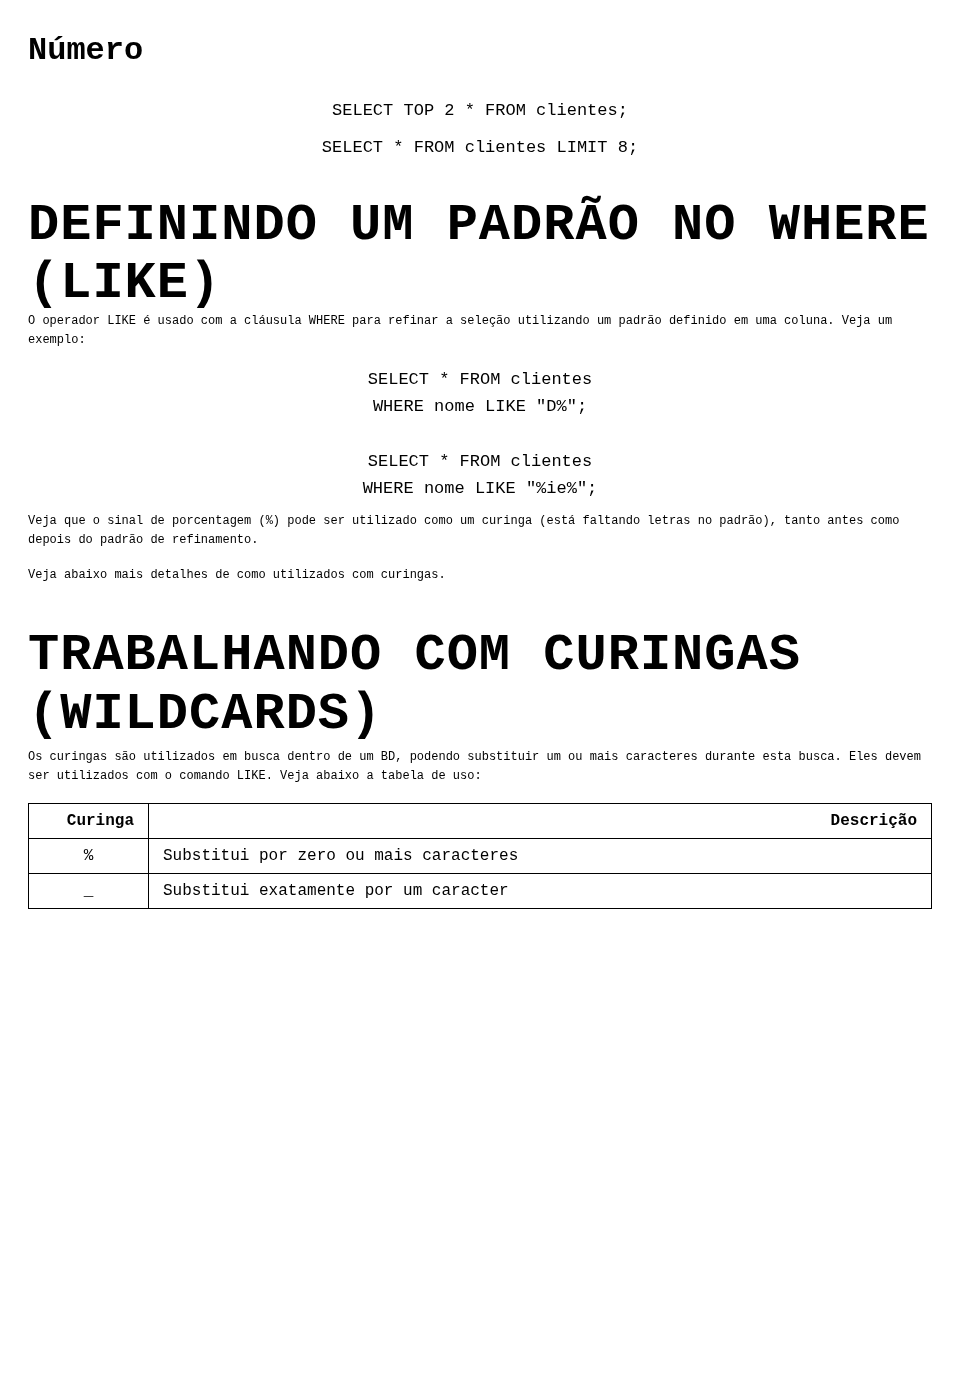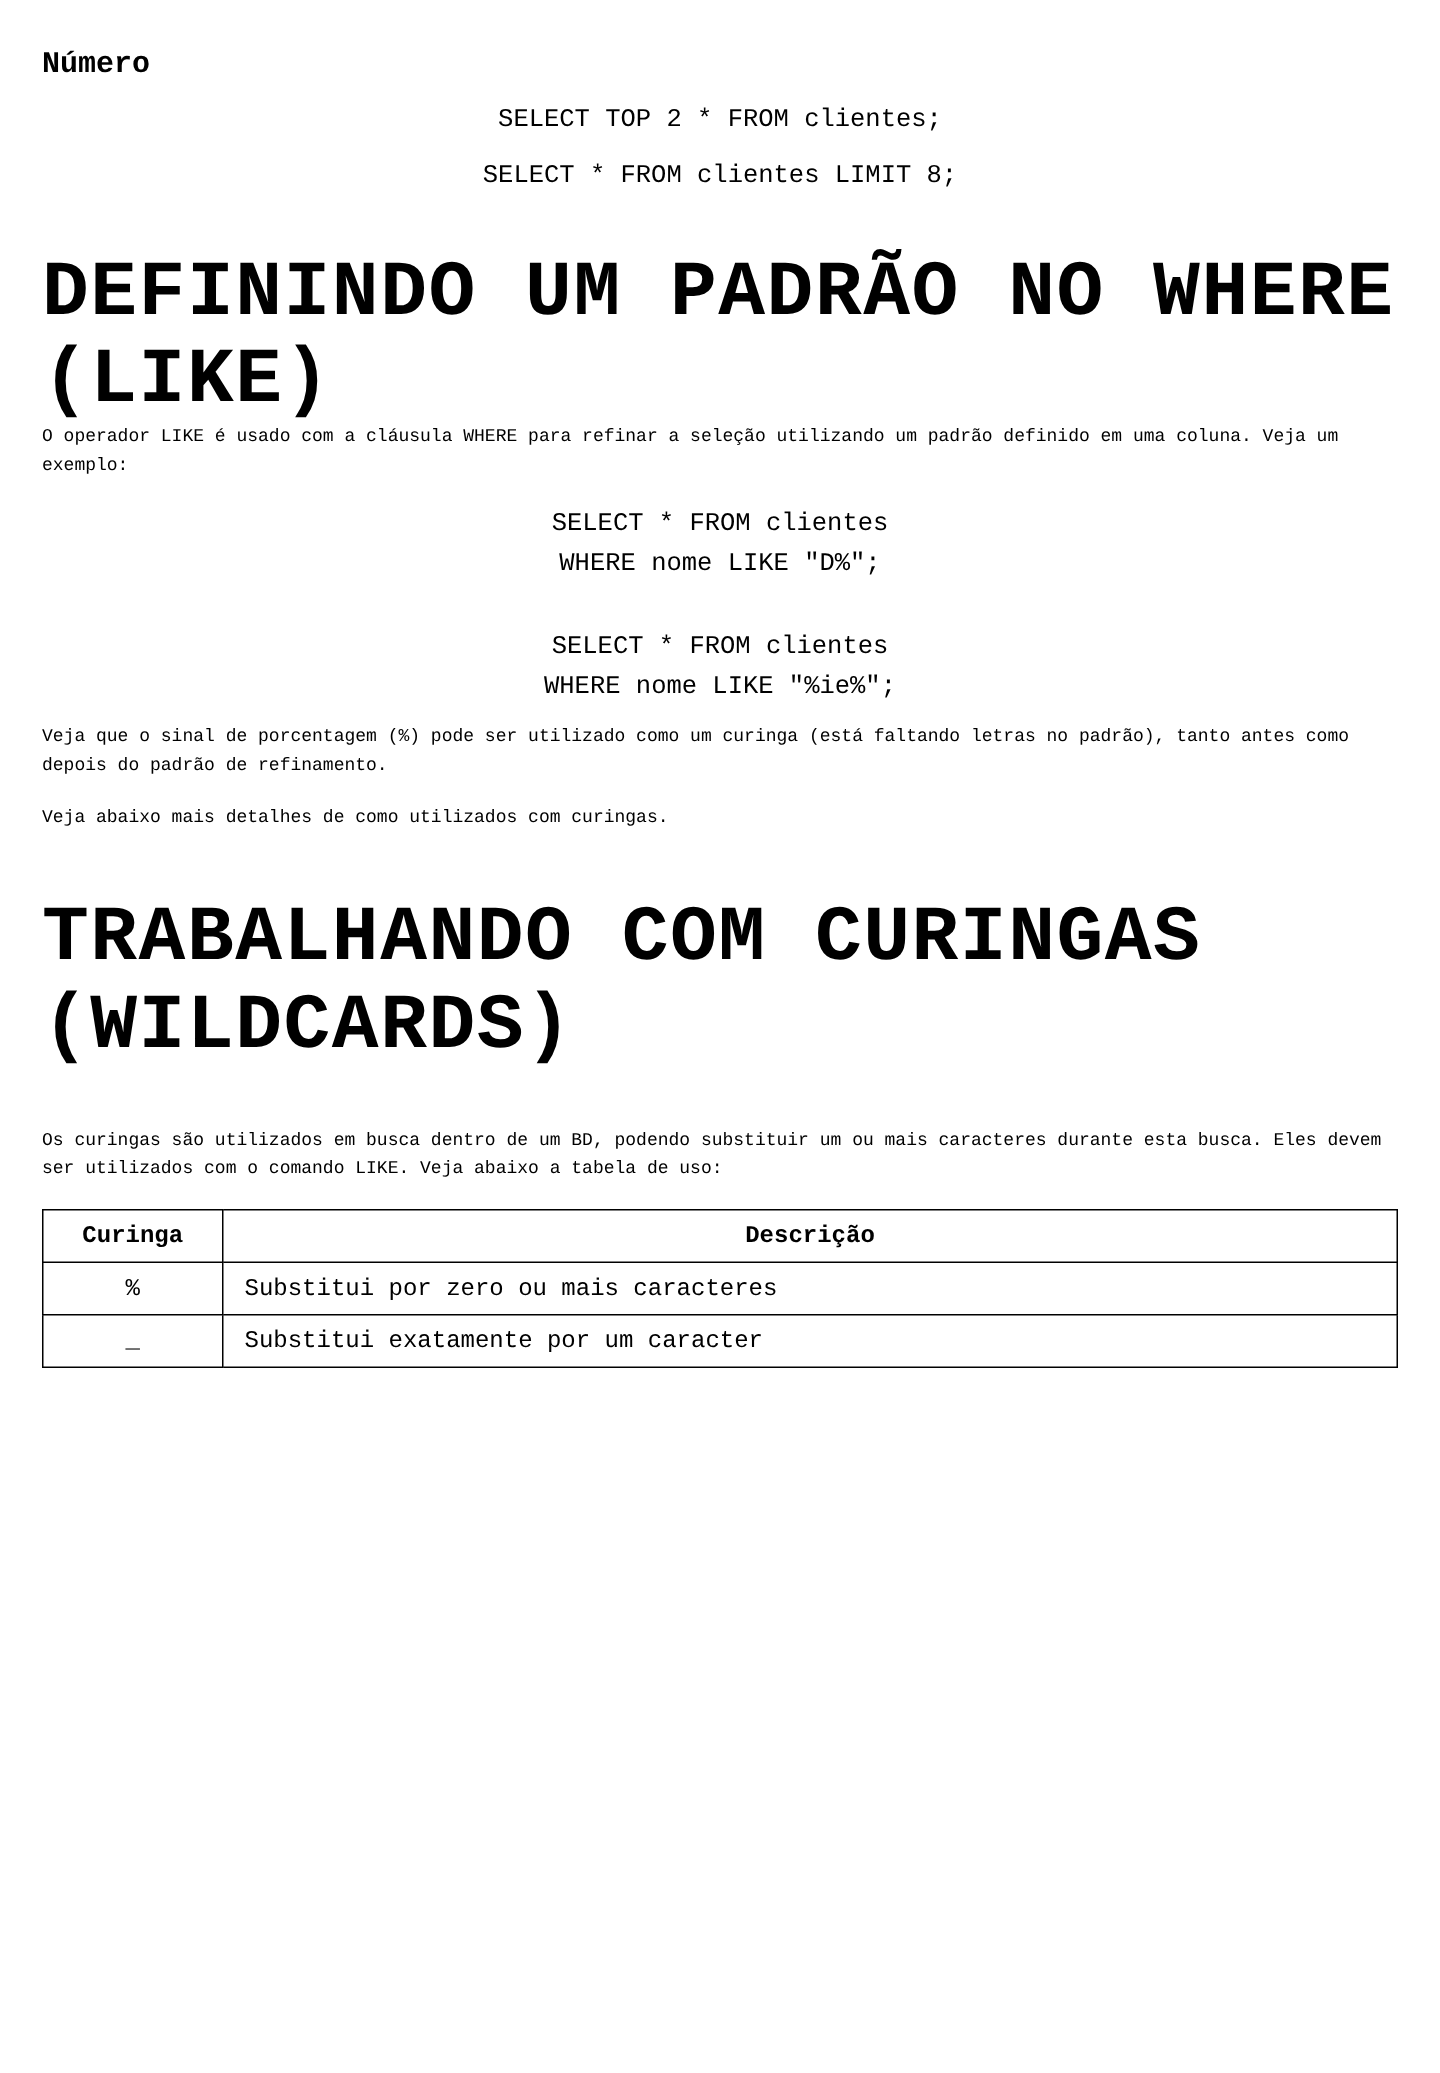--- a/index.html
+++ b/index.html
@@ -18,10 +18,10 @@
     }
 
     .section-heading-small {
-      font-size: 20px;
+      font-size: 32px;
       font-weight: 700;
       font-family: 'Courier New', Courier, monospace;
-      margin-bottom: 12px;
+      margin-bottom: 28px;
     }
 
     .code-block {

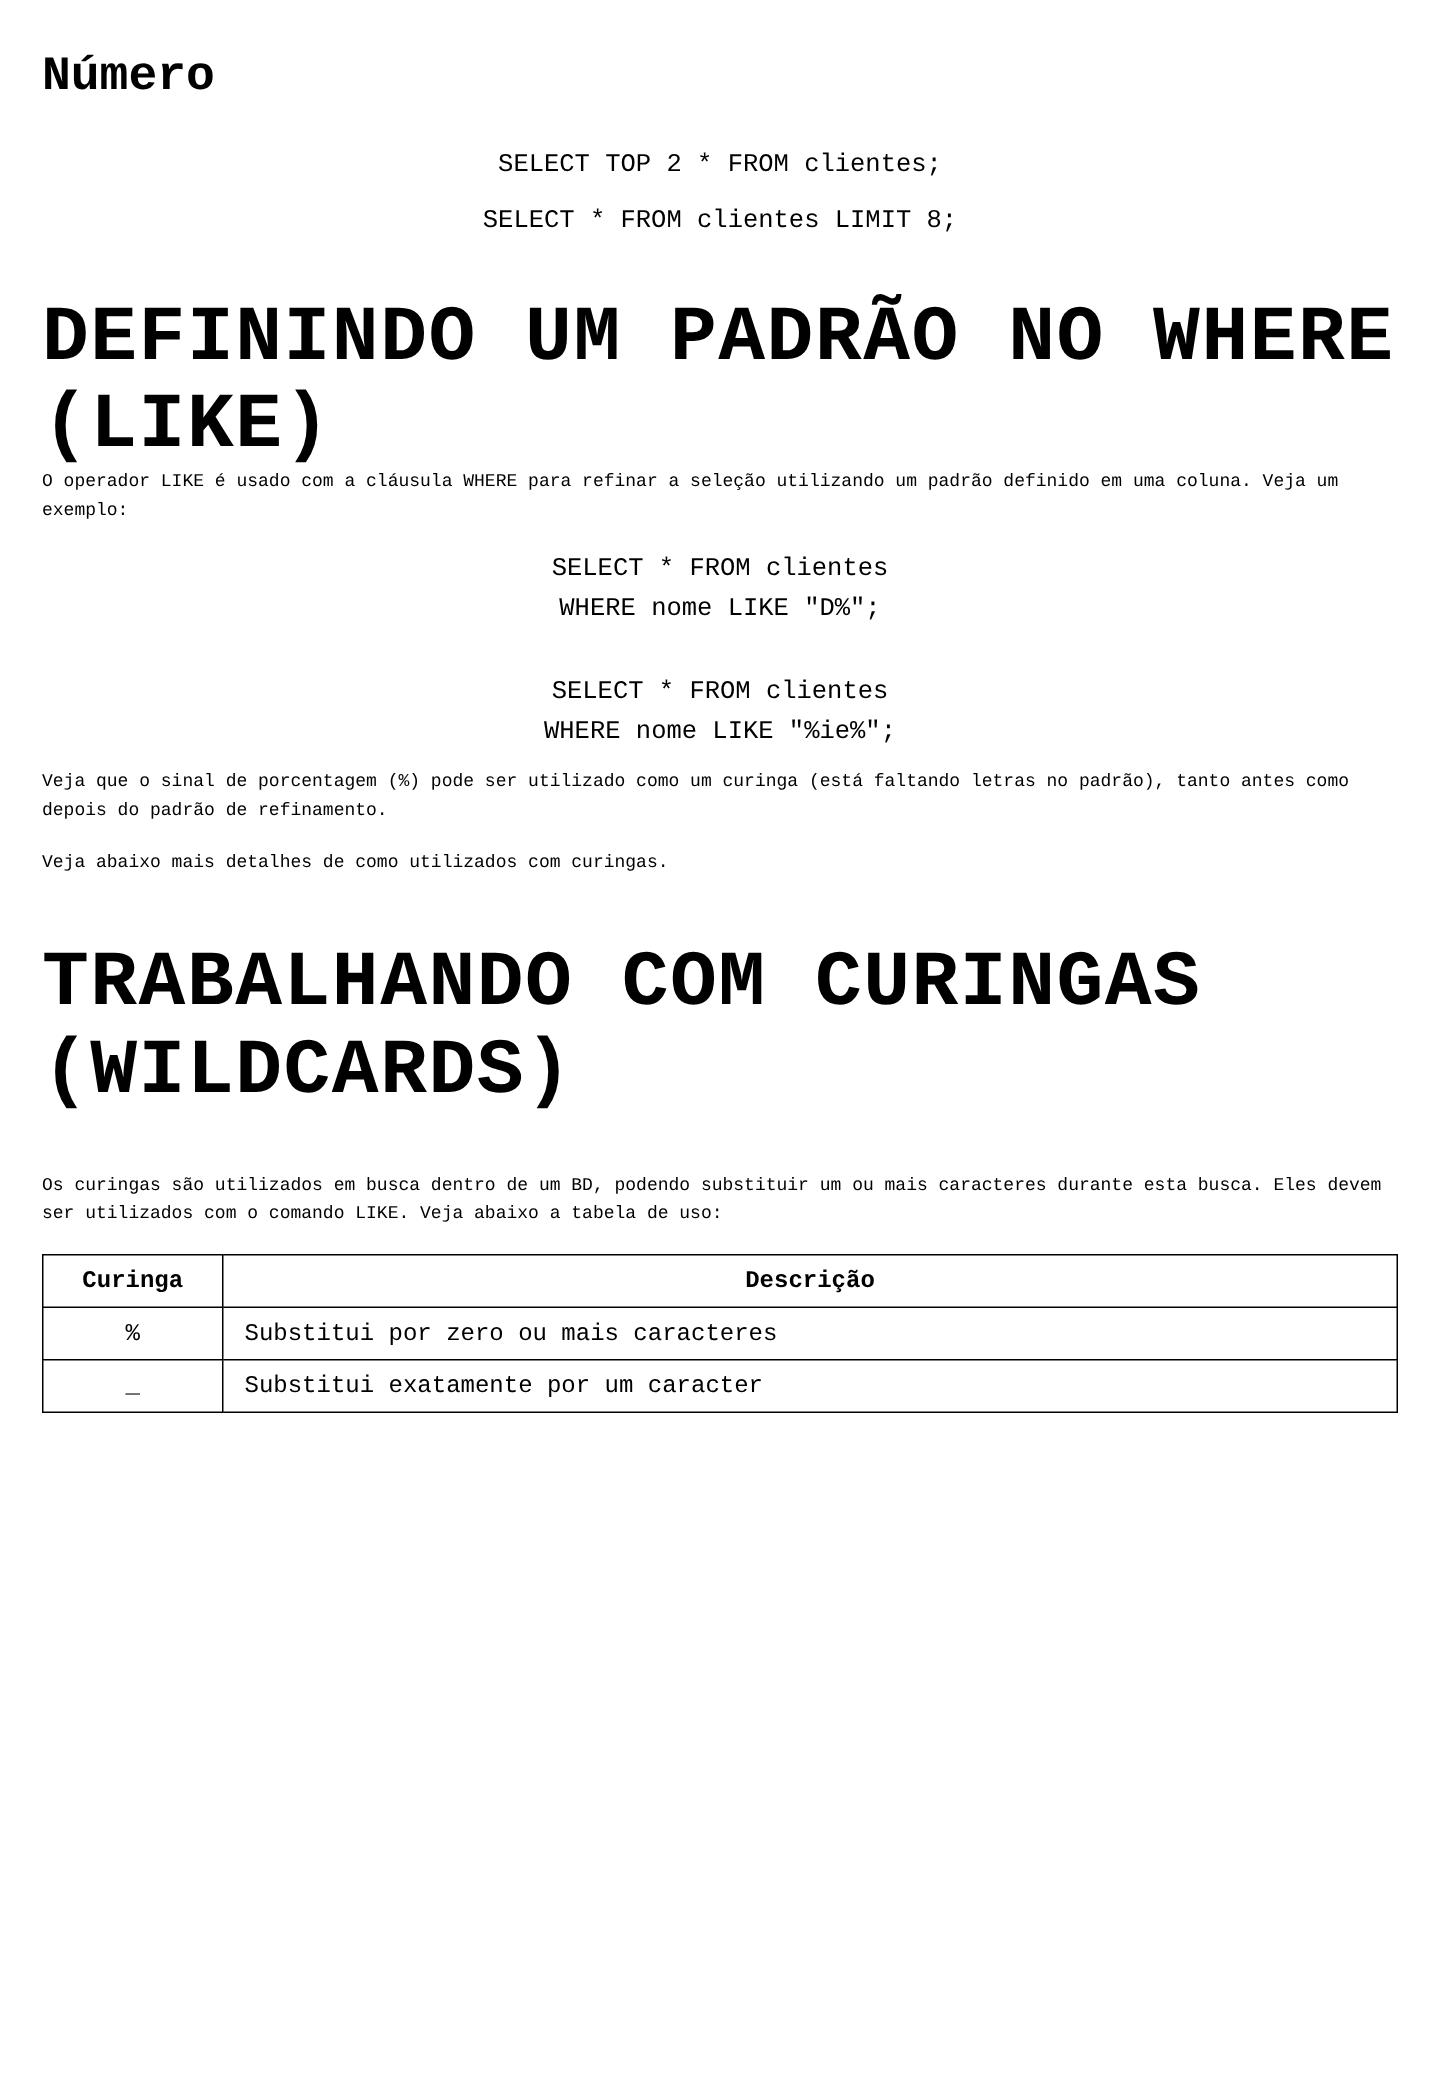--- a/index.html
+++ b/index.html
@@ -55,7 +55,7 @@
       font-family: 'Courier New', Courier, monospace;
       line-height: 1.15;
       margin-top: 40px;
-      margin-bottom: 36px;
+      margin-bottom: 3px;
       letter-spacing: 1px;
     }
 

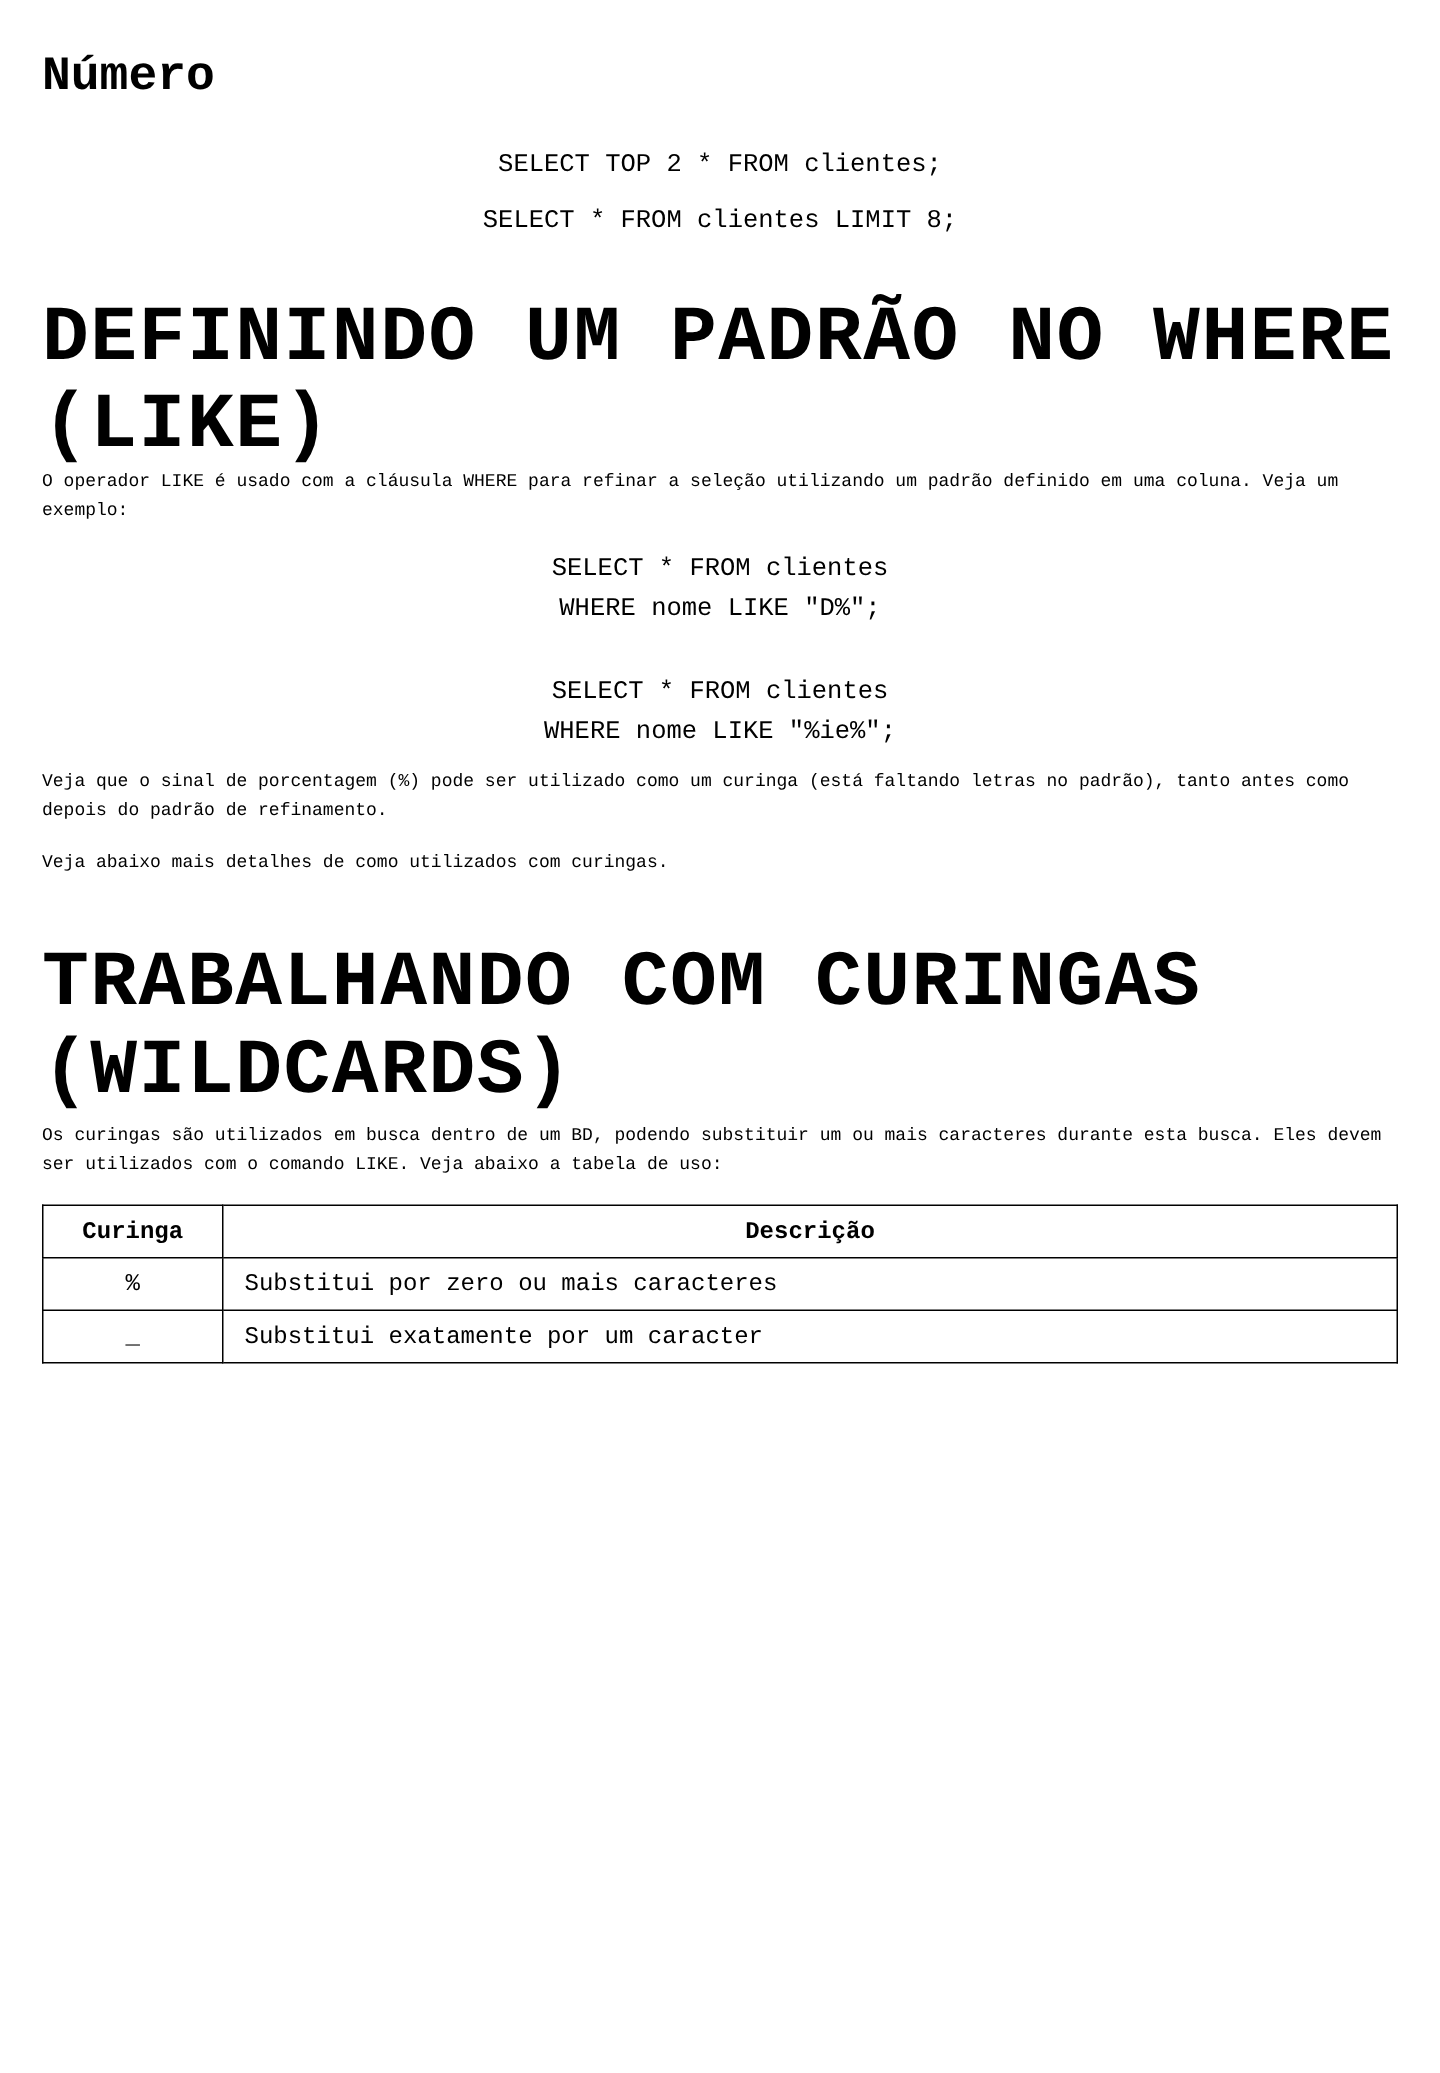--- a/index.html
+++ b/index.html
@@ -70,7 +70,7 @@
     table.wildcards-table th {
       border: 1px solid #000;
       padding: 8px 14px;
-      text-align: center;
+      text-align: right;
       font-weight: 700;
       background: #fff;
     }

